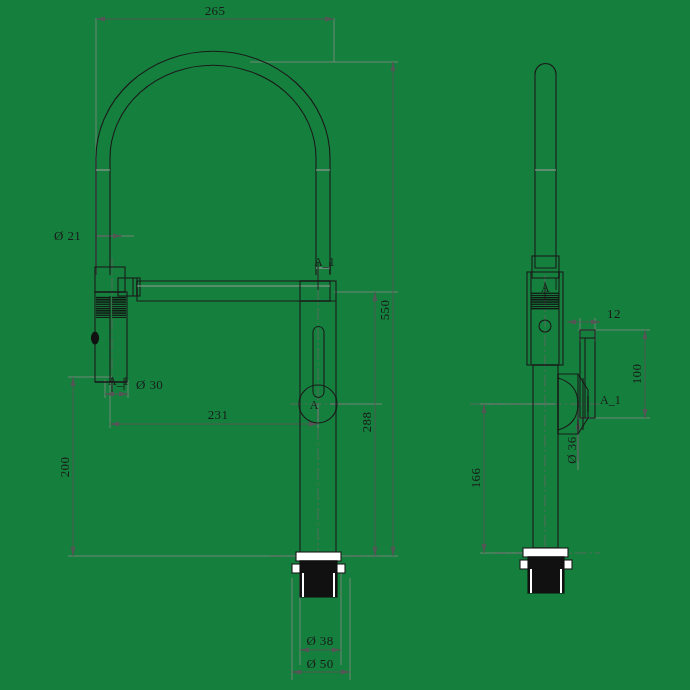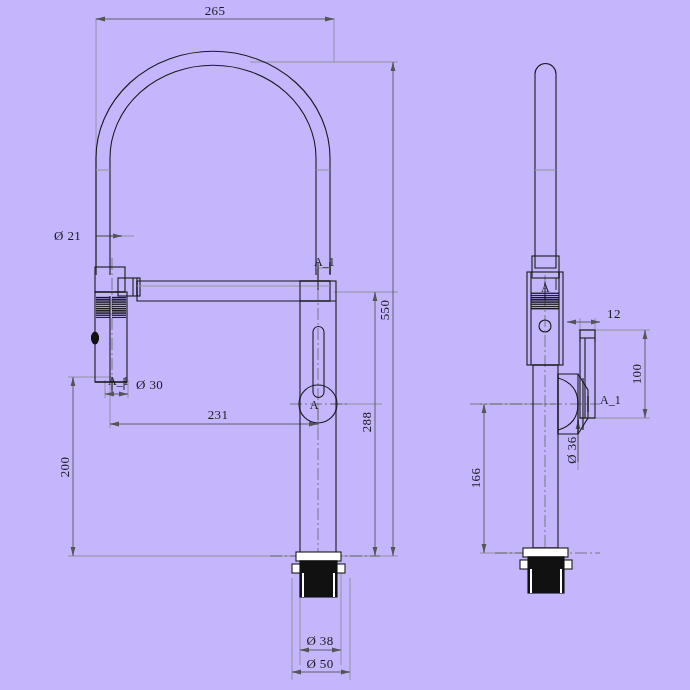--- a/index.html
+++ b/index.html
@@ -14,7 +14,7 @@
     position: relative;
     width: 690px;
     height: 690px;
-    background: #c4b5fd;
+    background: #15803d;
     overflow: hidden;
   }
   #sheet svg {

